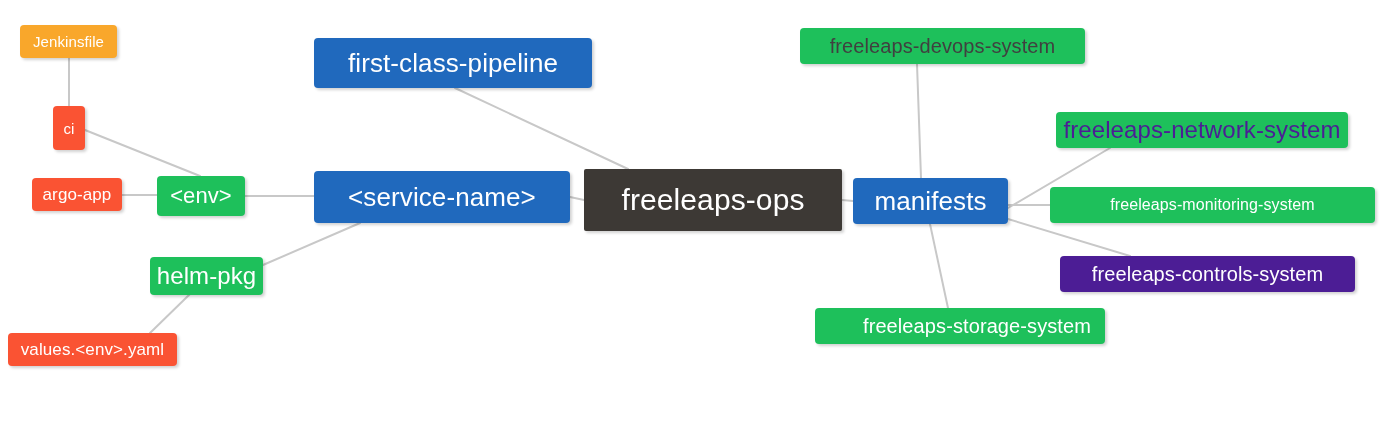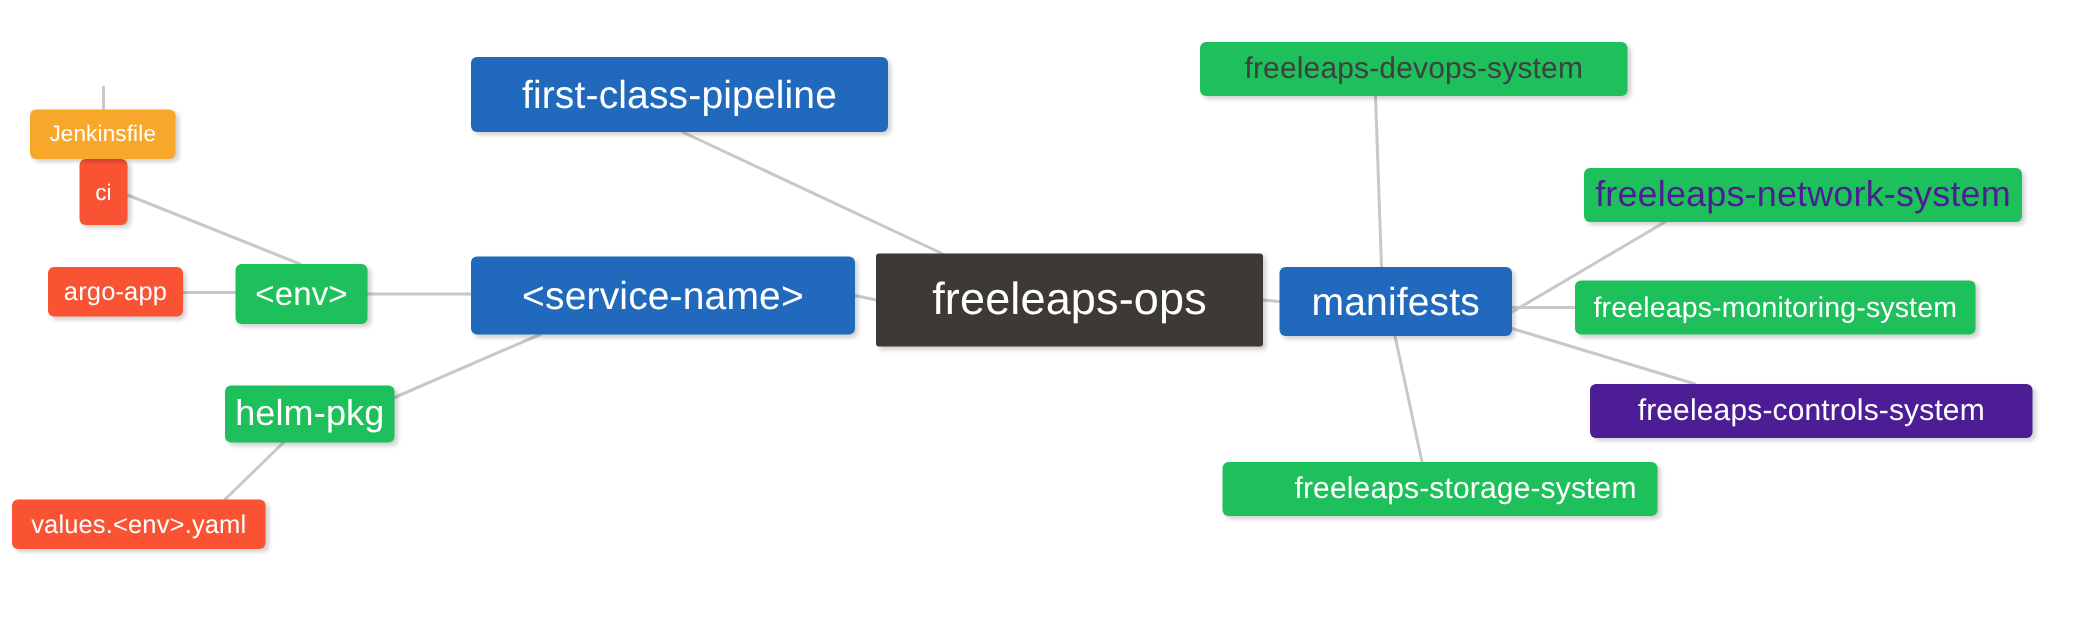--- a/index.html
+++ b/index.html
@@ -71,7 +71,7 @@
       <div class="node" style="left: 157px; top: 176px; width: 88px; height: 40px; background: rgb(30, 192, 91); color: rgb(255, 255, 255); font-size: 22px;">&lt;env&gt;</div>
       <div class="node" style="left: 150px; top: 257px; width: 113px; height: 38px; background: rgb(30, 192, 91); color: rgb(255, 255, 255); font-size: 24px;">helm-pkg</div>
       <div class="node" style="left: 53px; top: 106px; width: 32px; height: 44px; background: rgb(250, 83, 51); color: rgb(255, 255, 255); font-size: 15px;">ci</div>
-      <div class="node" style="left: 20px; top: 25px; width: 97px; height: 33px; background: rgb(249, 167, 43); color: rgb(255, 255, 255); font-size: 15px; margin-top: 48px;">Jenkinsfile</div>
+      <div class="node" style="left: 20px; top: 25px; width: 97px; height: 33px; background: rgb(249, 167, 43); color: rgb(255, 255, 255); font-size: 15px;">Jenkinsfile</div>
       <div class="node" style="left: 32px; top: 178px; width: 90px; height: 33px; background: rgb(250, 83, 51); color: rgb(255, 255, 255); font-size: 17px;">argo-app</div>
       <div class="node" style="left: 8px; top: 333px; width: 169px; height: 33px; background: rgb(250, 83, 51); color: rgb(255, 255, 255); font-size: 17px;">values.&lt;env&gt;.yaml</div>
       <div class="node" style="left: 800px; top: 28px; width: 285px; height: 36px; background: rgb(30, 192, 91); color: #404040; font-size: 20px;">freeleaps-devops-system</div>

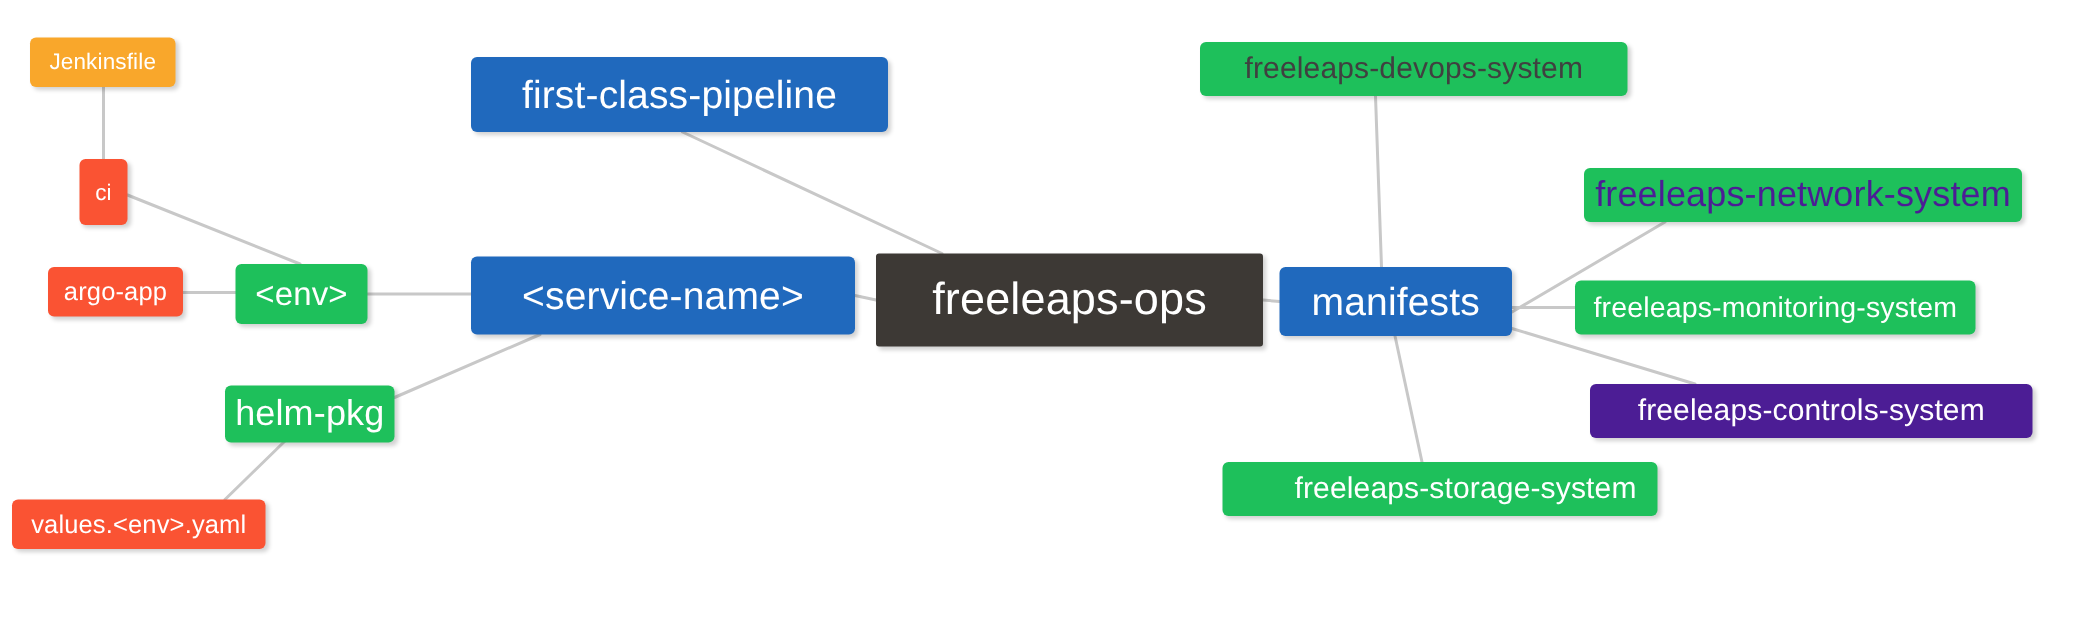--- a/index.html
+++ b/index.html
@@ -76,7 +76,7 @@
       <div class="node" style="left: 8px; top: 333px; width: 169px; height: 33px; background: rgb(250, 83, 51); color: rgb(255, 255, 255); font-size: 17px;">values.&lt;env&gt;.yaml</div>
       <div class="node" style="left: 800px; top: 28px; width: 285px; height: 36px; background: rgb(30, 192, 91); color: #404040; font-size: 20px;">freeleaps-devops-system</div>
       <div class="node" style="left: 1056px; top: 112px; width: 292px; height: 36px; background: rgb(30, 192, 91); color: #4c1d95; font-size: 24px;">freeleaps-network-system</div>
-      <div class="node" style="left: 1050px; top: 187px; width: 267px; height: 36px; background: rgb(30, 192, 91); color: rgb(255, 255, 255); font-size: 19px;">freeleaps-monitoring-system</div>
+      <div class="node" style="left: 1050px; top: 187px; width: 325px; height: 36px; background: rgb(30, 192, 91); color: rgb(255, 255, 255); font-size: 16px;">freeleaps-monitoring-system</div>
       <div class="node" style="left: 1060px; top: 256px; width: 295px; height: 36px; background: #4c1d95; color: rgb(255, 255, 255); font-size: 20px;">freeleaps-controls-system</div>
       <div class="node" style="left: 815px; top: 308px; width: 290px; height: 36px; background: rgb(30, 192, 91); color: rgb(255, 255, 255); font-size: 20px; padding-left: 44px;">freeleaps-storage-system</div>
     </div>

